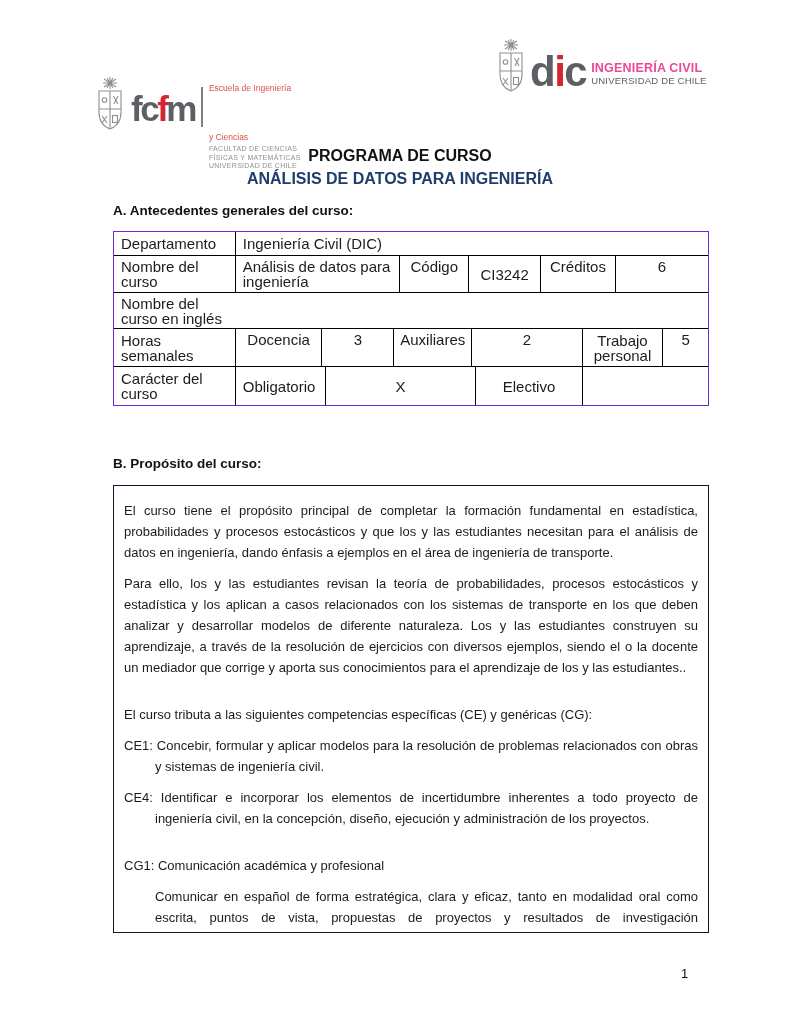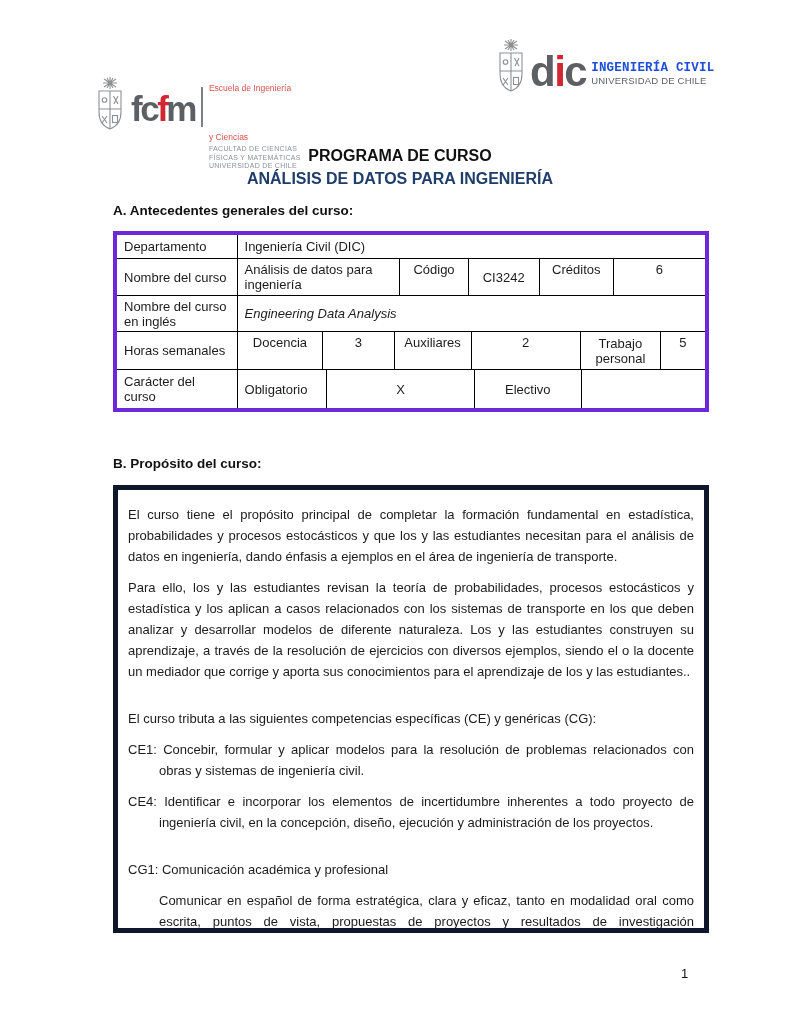--- a/index.html
+++ b/index.html
@@ -24,7 +24,7 @@
   .fcfm-line-gray { color:#8d9093; font-size:7px; line-height:8.5px; letter-spacing:0.3px; }
   .fcfm-lines .gap { height:3px; }
   .dic-lines { display:flex; flex-direction:column; margin-top:14px; }
-  .dic-line1 { color:#1d4ed8; font-size:12.5px; font-weight:bold; line-height:14px; letter-spacing:0.2px;font-family:Liberation Mono, monospace; }
+  .dic-line1 { color:#ec4899; font-size:12.5px; font-weight:bold; line-height:14px; letter-spacing:0.2px; }
   .dic-line2 { color:#5c5f63; font-size:9.5px; line-height:11px; letter-spacing:0.2px; }
 
   

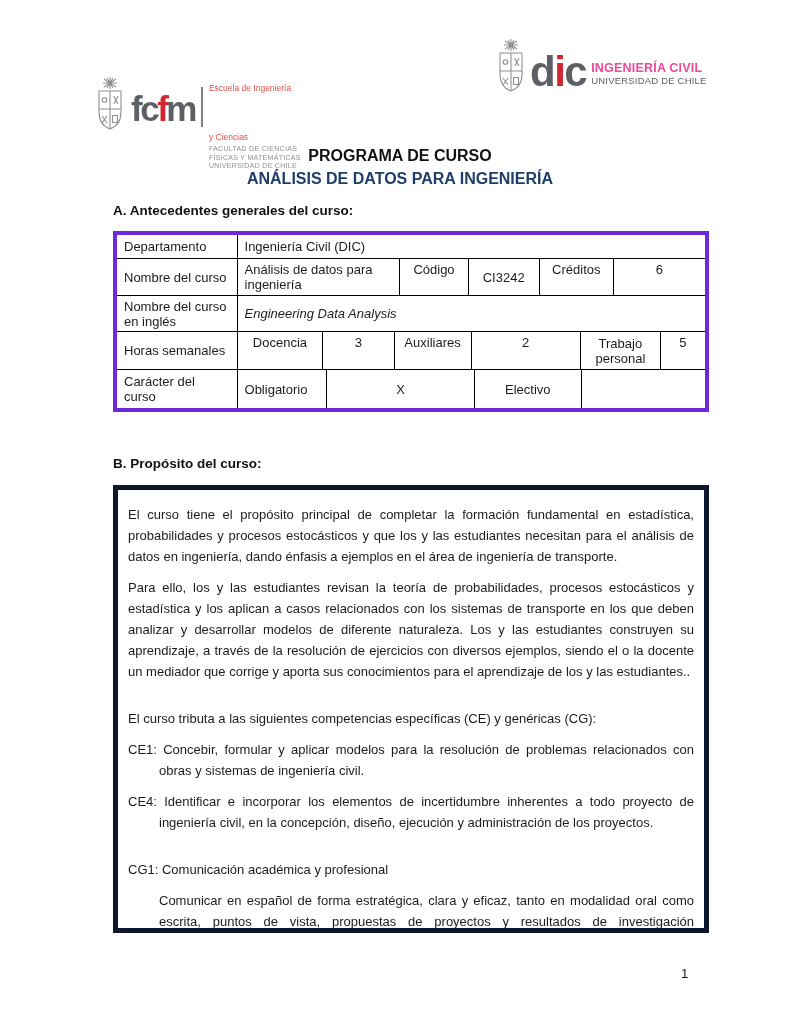--- a/index.html
+++ b/index.html
@@ -38,7 +38,7 @@
   .sec-b { top:456px; }
 
   
-  .tbl { position:absolute; left:113px; top:231px; width:596px; border:4px solid #6d28d9; background:#fff; font-size:13px; }
+  .tbl { position:absolute; left:113px; top:231px; width:596px; border:1px solid #6d28d9; background:#fff; font-size:15px; }
   .trow { display:flex; border-bottom:1px solid #000; }
   .trow:last-child { border-bottom:none; }
   .tcell { border-right:1px solid #000; padding:2px 7px; display:flex; align-items:center; line-height:15px; }

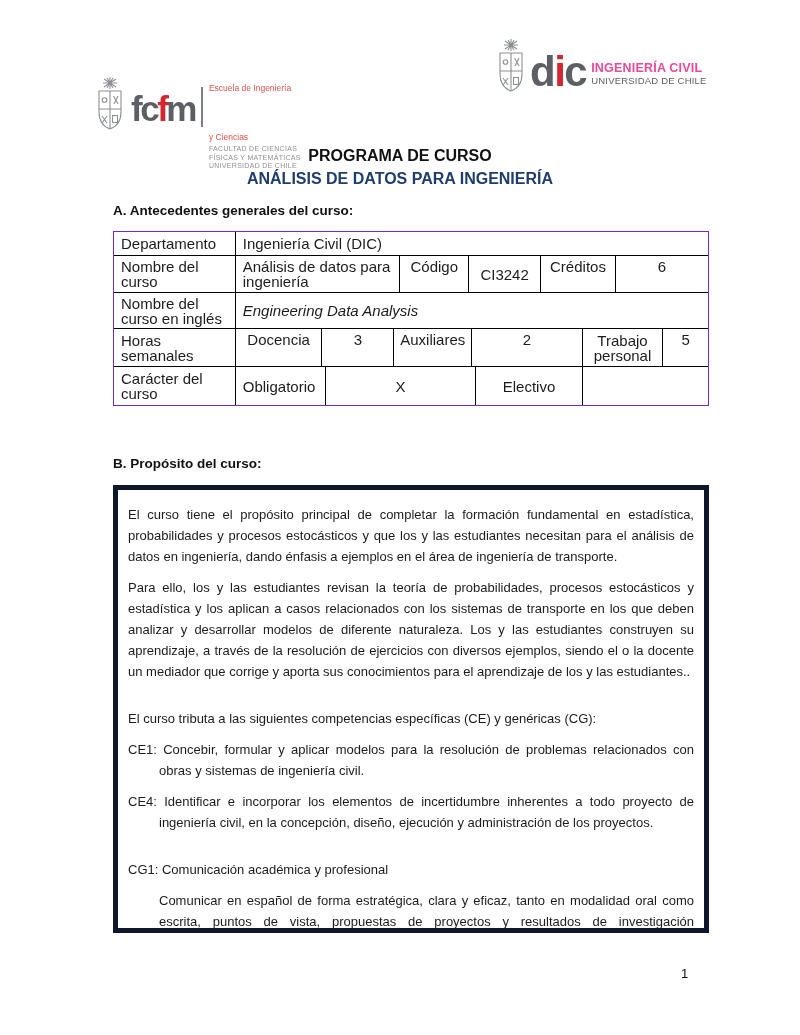--- a/index.html
+++ b/index.html
@@ -137,7 +137,6 @@
     </div>
     <div class="trow rh3">
       <div class="tcell cw-label">Nombre del curso en inglés</div>
-      <div class="tcell cw-rest it">Engineering Data Analysis</div>
     </div>
     <div class="trow rh4">
       <div class="tcell cw-label">Horas semanales</div>

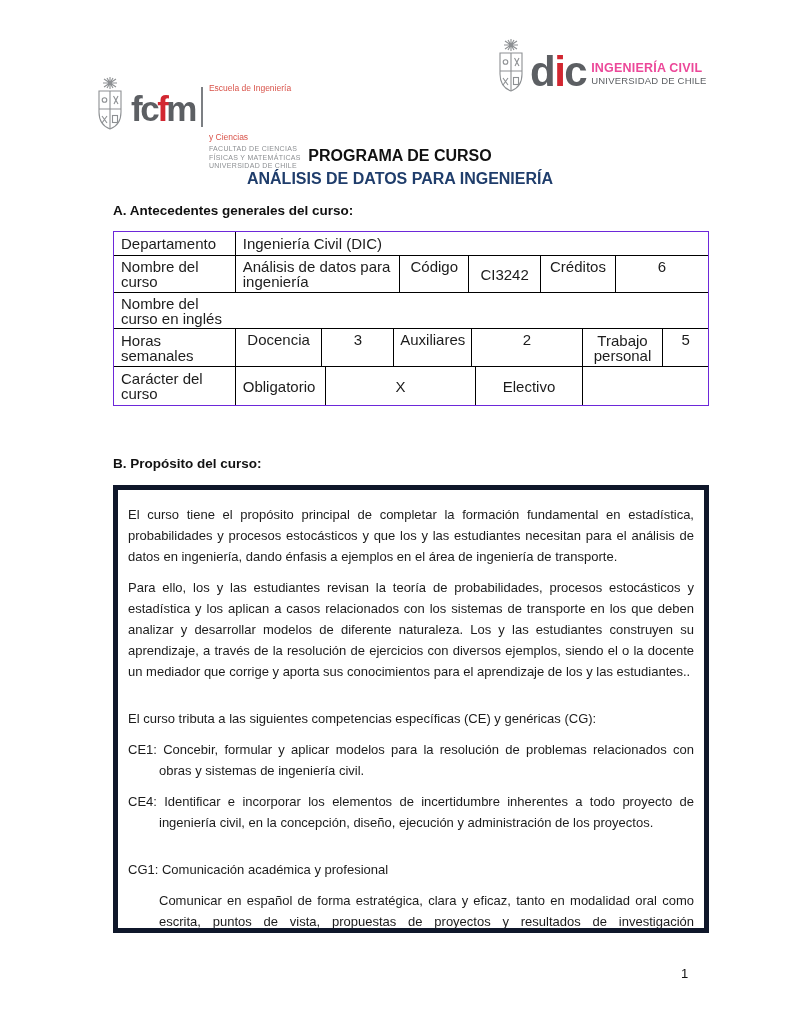--- a/index.html
+++ b/index.html
@@ -59,7 +59,7 @@
   
   .purpose-box {
     position:absolute; left:113px; top:485px; width:596px; height:448px;
-    border:5px solid #0f172a; padding:14px 10px 0 10px; overflow:hidden;
+    border:1px solid #0f172a; padding:14px 10px 0 10px; overflow:hidden;
   }
   .purpose-box p { font-size:13px; line-height:21px; text-align:justify; margin-bottom:10px; color:#1c1c1c; }
   .purpose-box p.noj { text-align:left;margin-top:26px; }

